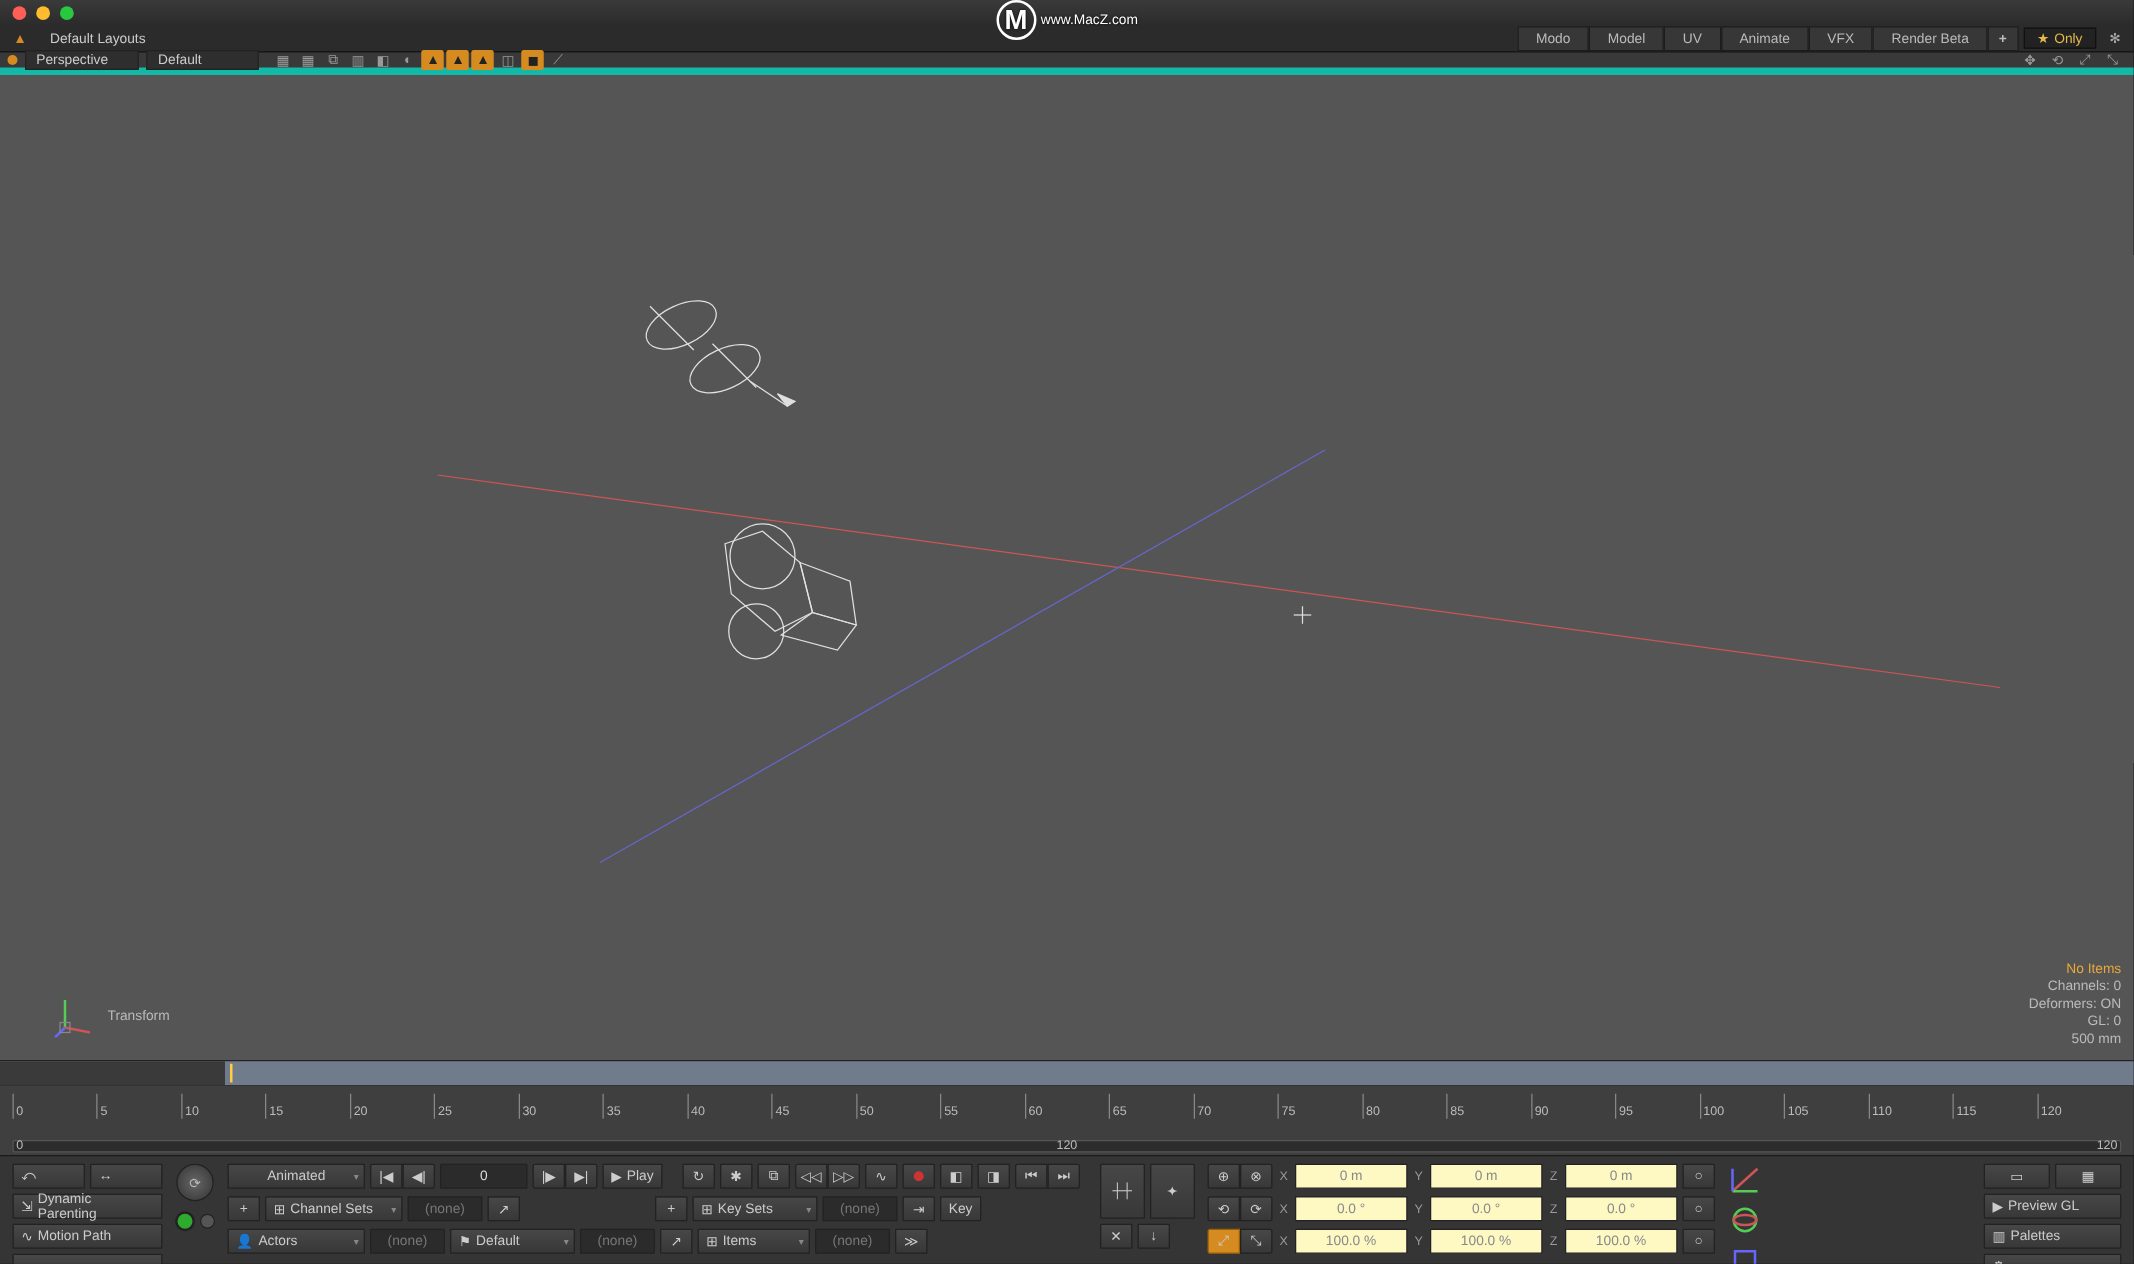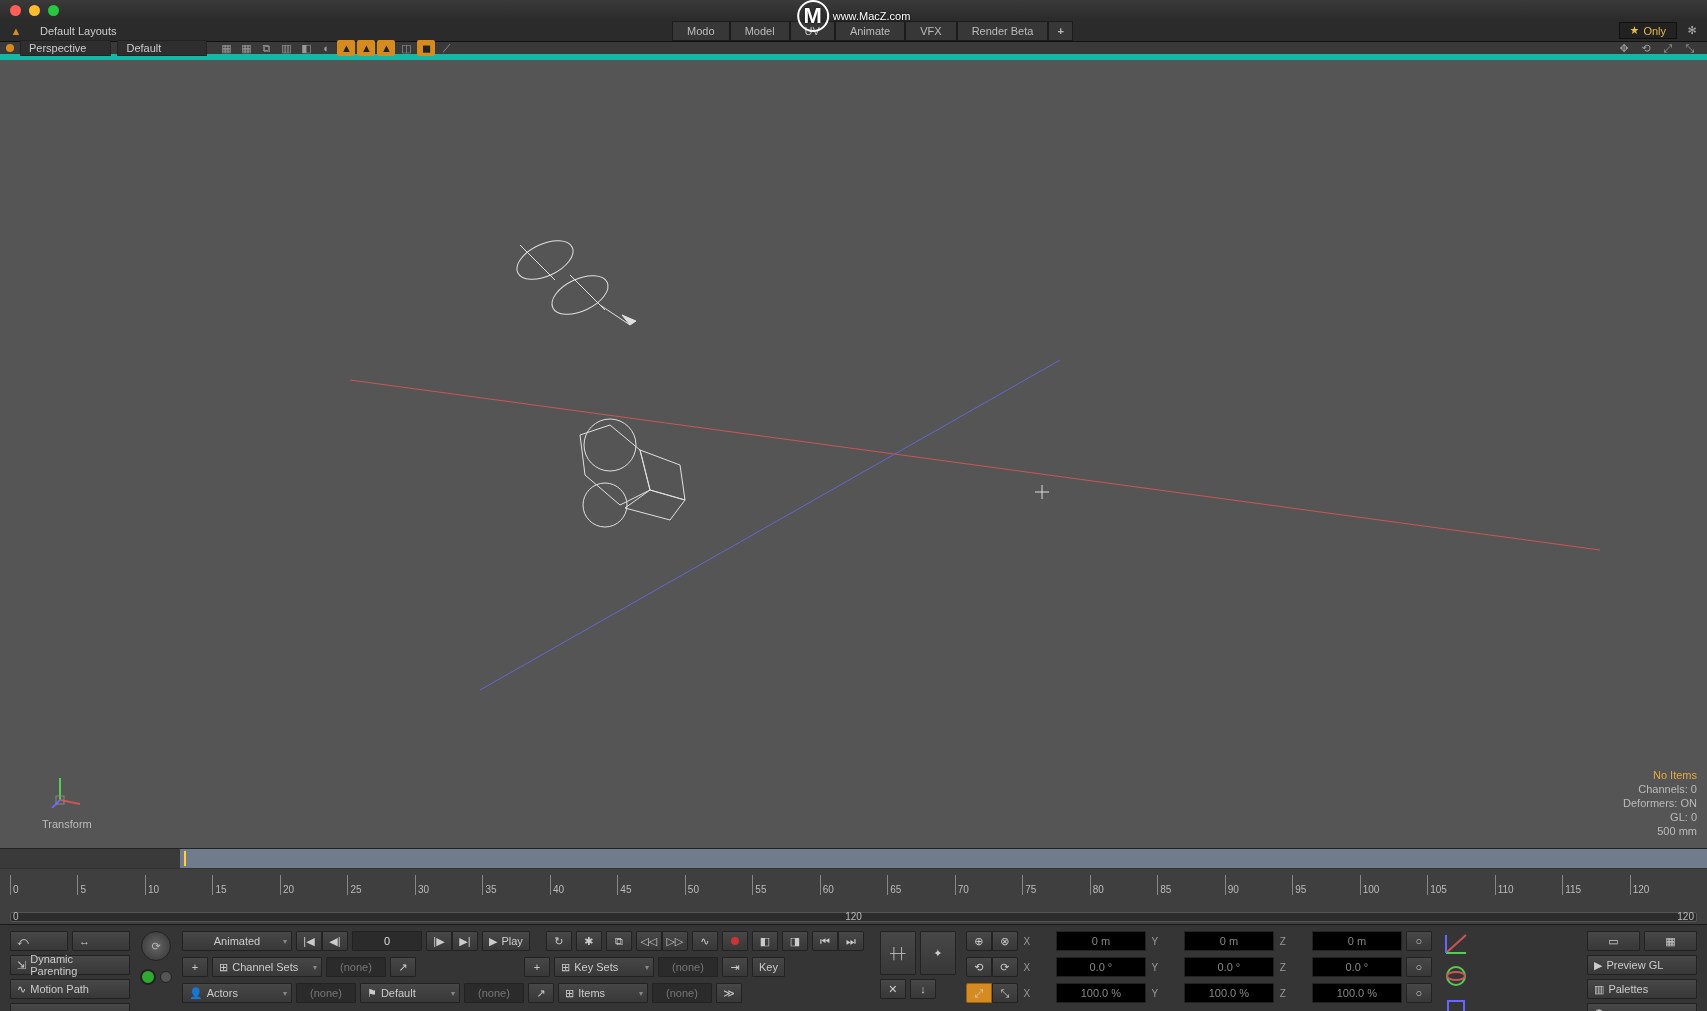--- a/index.html
+++ b/index.html
@@ -14,7 +14,7 @@
 .menubar { height:22px; background:#2b2b2b; border-bottom:1px solid #111; display:flex; align-items:center; padding:0 6px; gap:4px; }
 .menubar .home { width:20px; text-align:center; color:#d58b1f; }
 .menubar .layouts { padding:0 10px; color:#ccc; }
-.menubar .tabs { flex:1; display:flex; justify-content:center; gap:0; }
+.menubar .tabs { flex:1; display:flex; justify-content:flex-end; gap:0; }
 .menubar .tab { background:#373737; padding:3px 14px; border:1px solid #1c1c1c; color:#bbb; }
 .menubar .tab.add { padding:3px 8px; font-weight:bold; }
 .menubar .right { display:flex; align-items:center; gap:6px; }

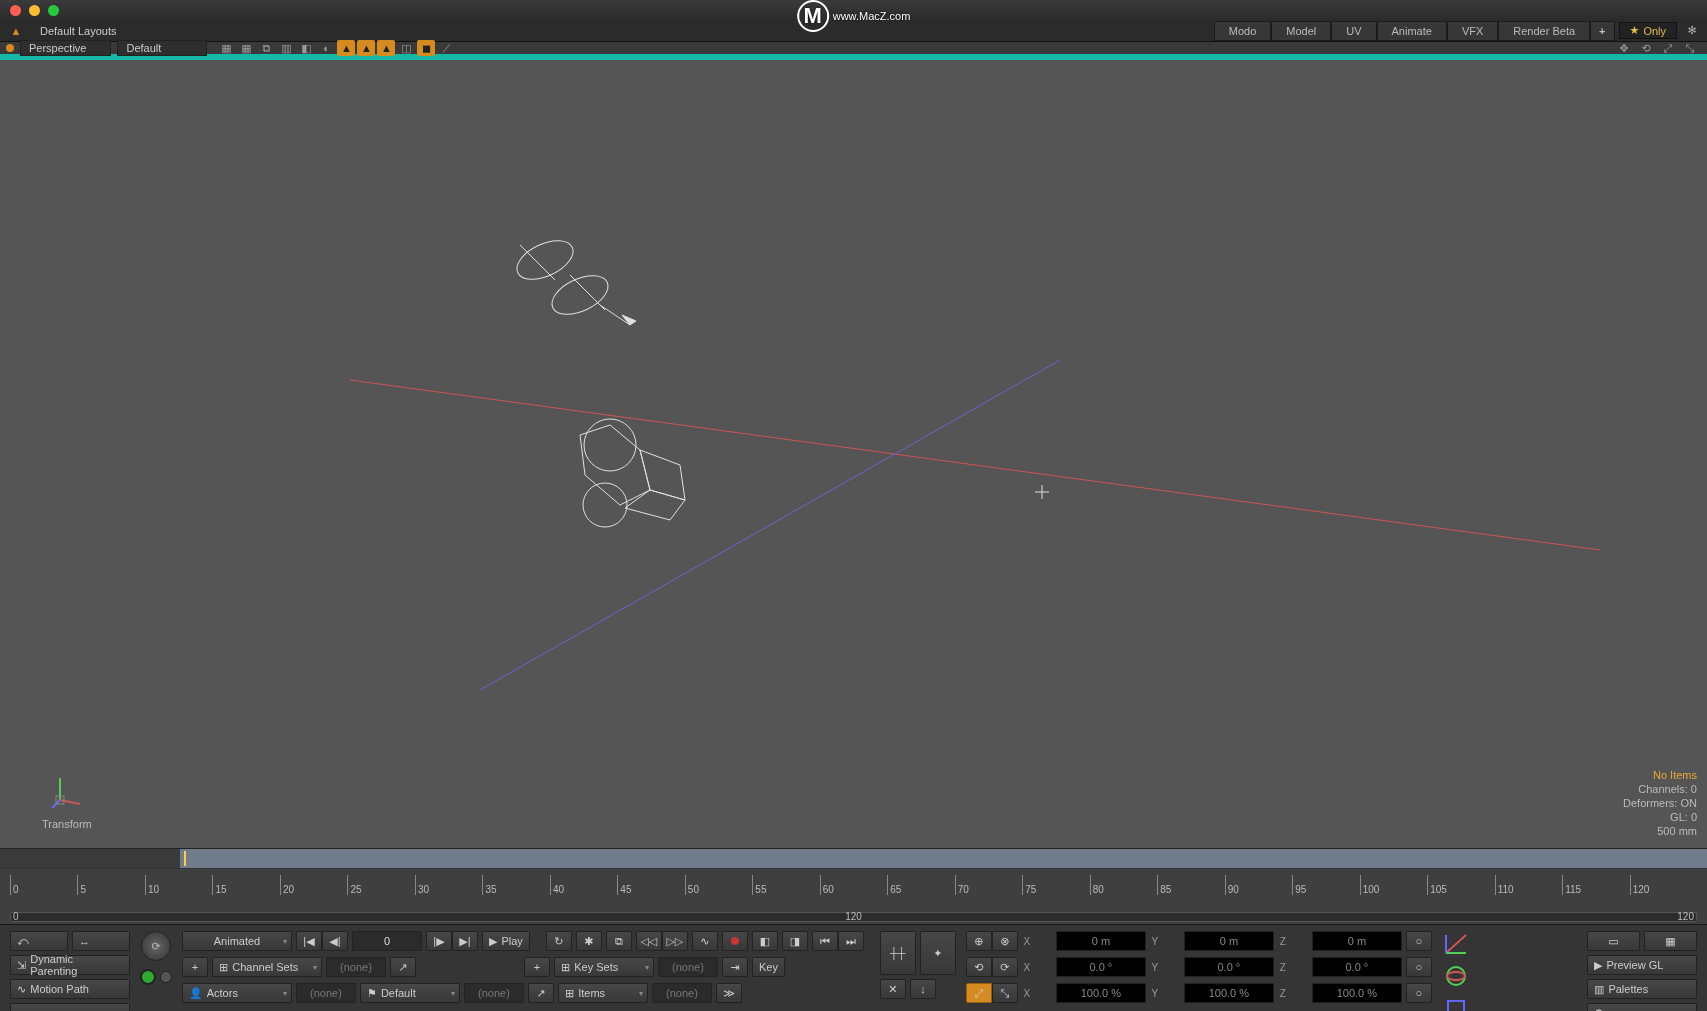--- a/index.html
+++ b/index.html
@@ -29,7 +29,7 @@
 .vpbar .rnav { margin-left:auto; display:flex; gap:4px; padding-right:8px;}
 .viewport { position:relative; background:#555; height:788px; overflow:hidden; }
 .viewport svg { position:absolute; inset:0; }
-.gizmo { position:absolute; left:42px; bottom:18px; display:flex; align-items:center; gap:10px;flex-direction:column;}
+.gizmo { position:absolute; left:42px; bottom:18px; display:flex; align-items:center; gap:10px;}
 .gizmo svg { position:static; }
 .overlay { position:absolute; right:10px; bottom:10px; text-align:right; line-height:14px; }
 .overlay .noit { color:#e8a83a; }

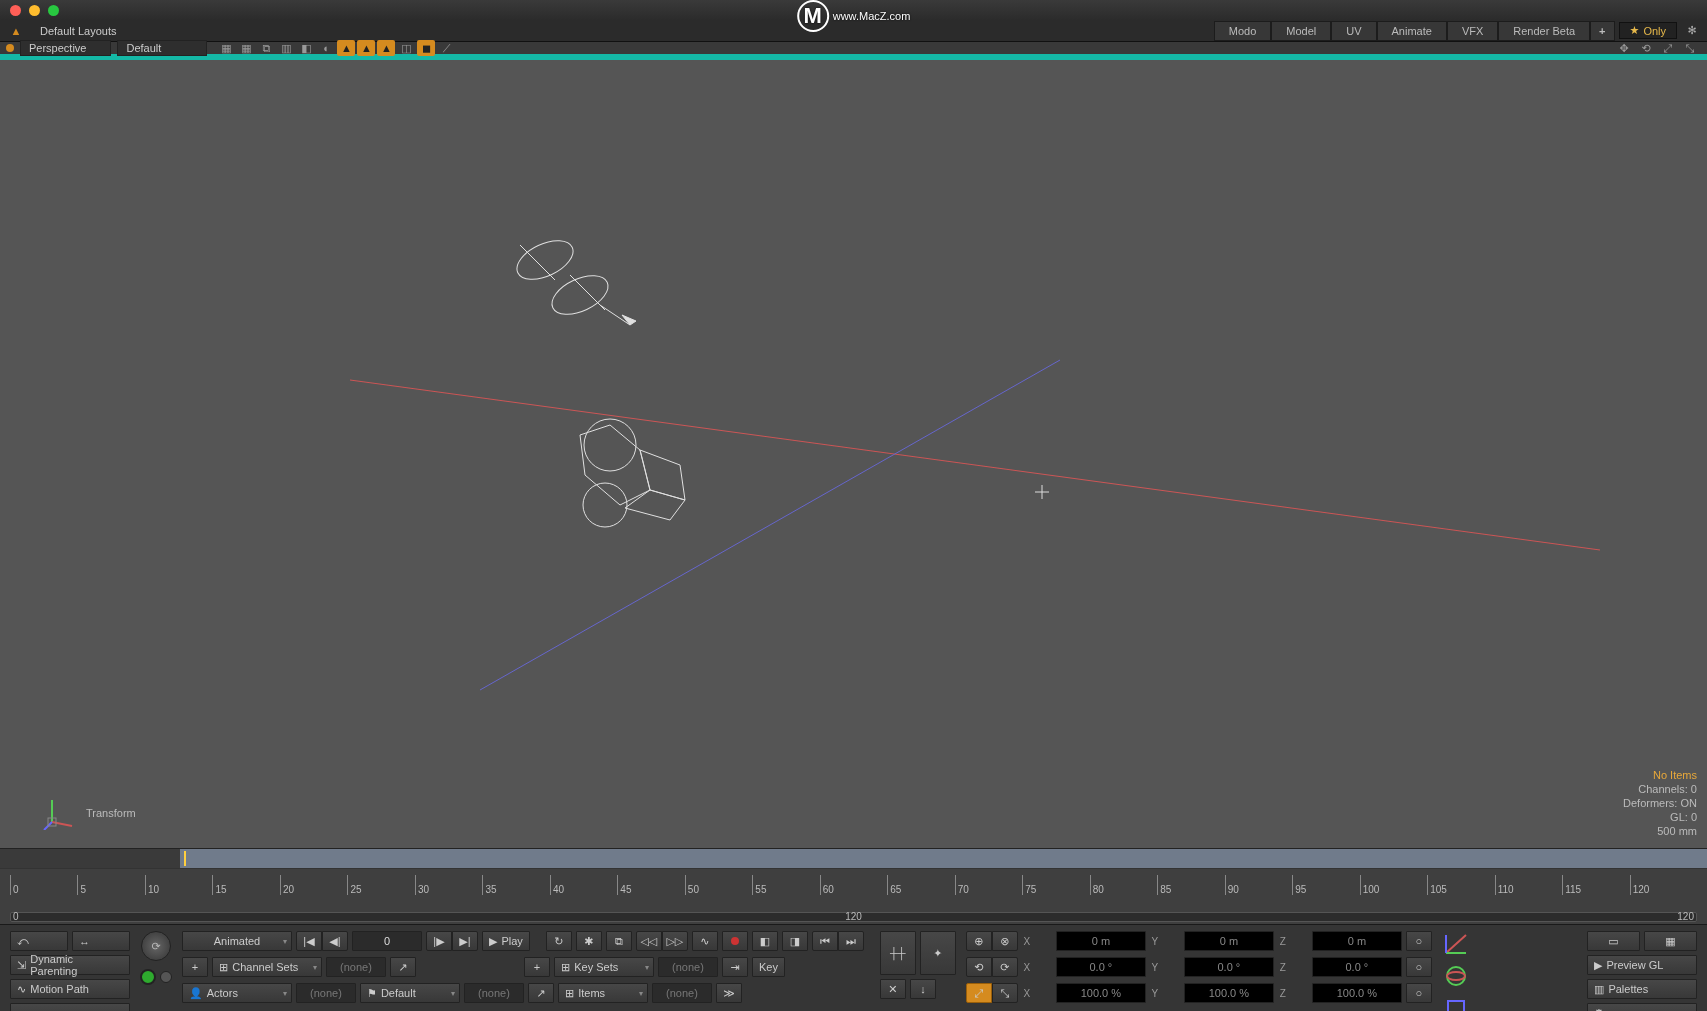--- a/index.html
+++ b/index.html
@@ -54,7 +54,7 @@
 .btn.drop { min-width:90px; justify-content:flex-start; position:relative;}
 .btn.drop:after { content:"▾"; position:absolute; right:4px; font-size:8px; color:#888;}
 .btn.field { background:#2b2b2b; min-width:60px; color:#777;}
-.btn.num { background:#000000; min-width:90px; color:#888; justify-content:center;margin-left:20px;}
+.btn.num { background:#fef9c3; min-width:90px; color:#888; justify-content:center;}
 .btn.play { gap:4px;}
 .btn.rec { }
 .btn.rec .d { width:8px;height:8px;background:#c33;border-radius:50%;}

